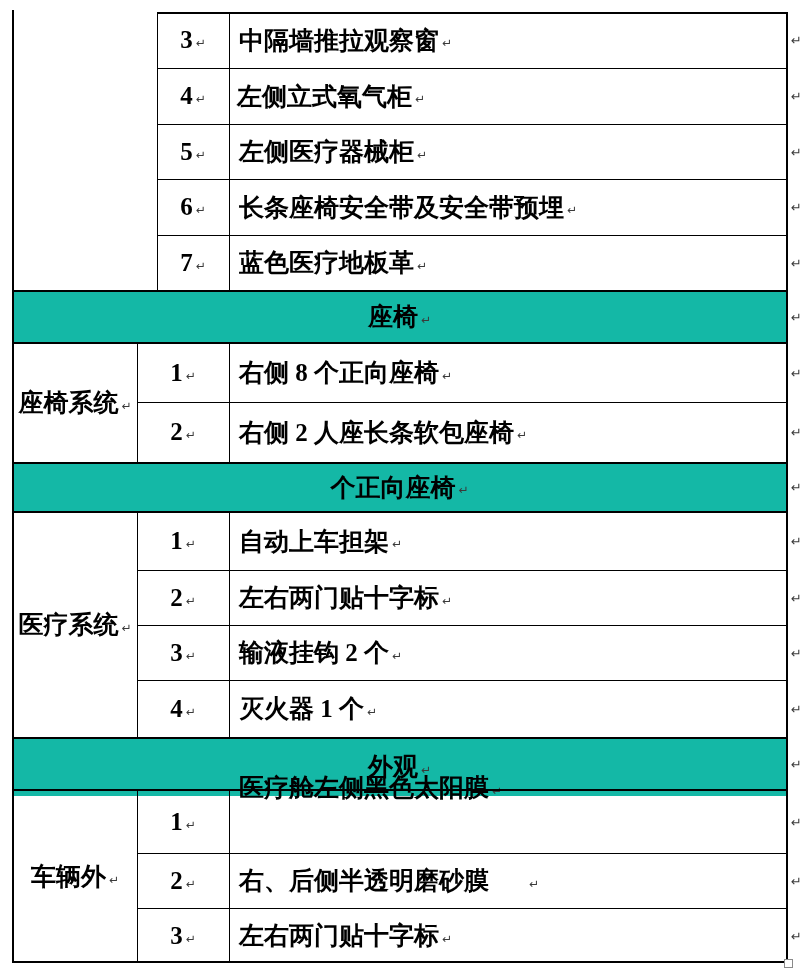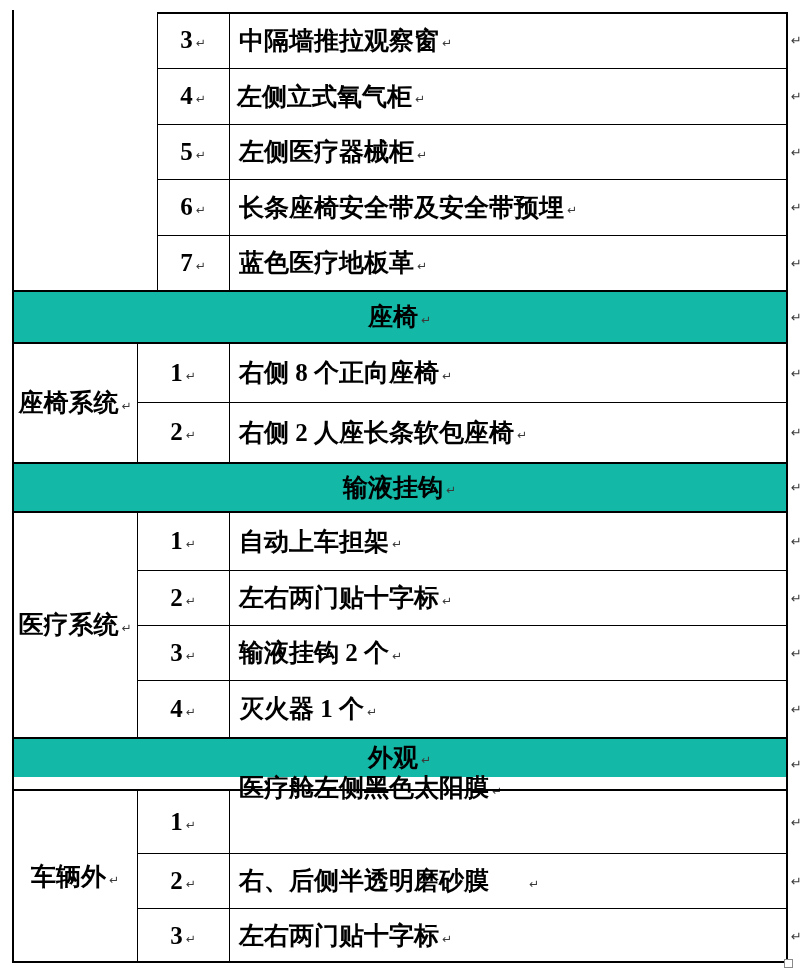--- a/index.html
+++ b/index.html
@@ -107,7 +107,7 @@
       <div class="line" style="left: 137px; top: 402px; width: 650px; height: 1px;"></div>
       <div class="rowend" style="left: 791px; top: 432px;">↵</div>
       <div class="cell header" style="left: 13px; top: 462px; width: 773px; height: 50px;">
-        <span>输液挂钩</span>
+        <span>个正向座椅</span>
         <span class="pm">↵</span>
       </div>
       <div class="line" style="left: 12px; top: 462px; width: 776px; height: 2px;"></div>

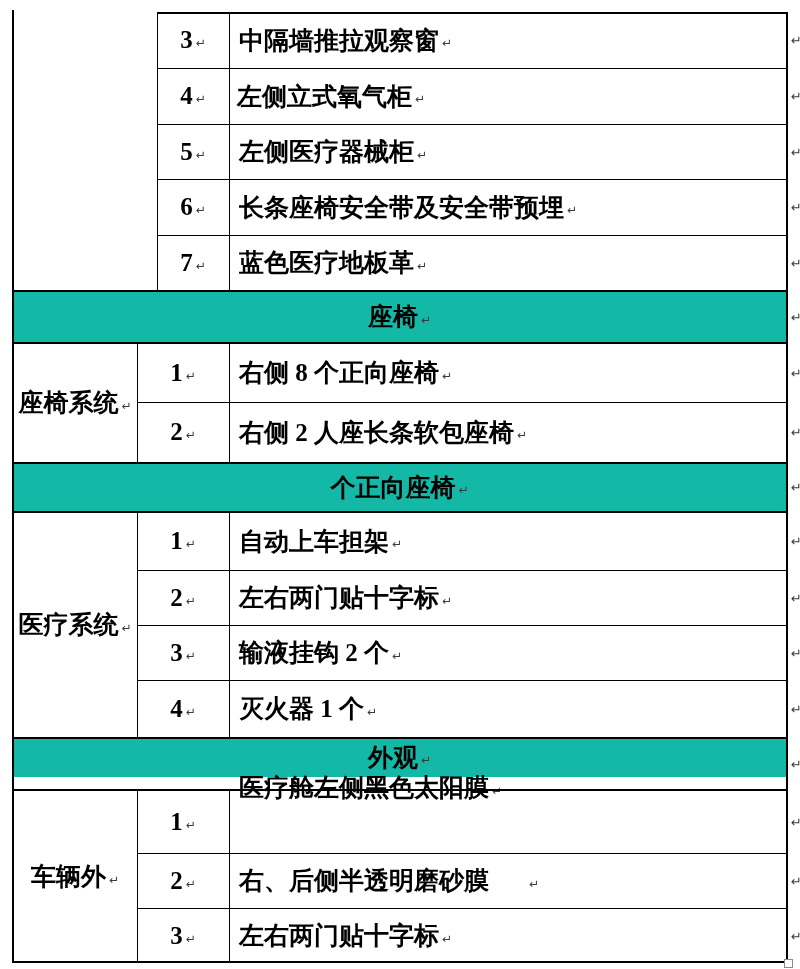--- a/index.html
+++ b/index.html
@@ -158,7 +158,7 @@
       </div>
       <div class="line" style="left: 137px; top: 680px; width: 650px; height: 1px;"></div>
       <div class="rowend" style="left: 791px; top: 708.5px;">↵</div>
-      <div class="cell header" style="left: 13px; top: 737px; width: 773px; height: 40px;">
+      <div class="cell header" style="left: 13px; top: 737px; width: 773px; height: 59px;">
         <span>外观</span>
         <span class="pm">↵</span>
       </div>

